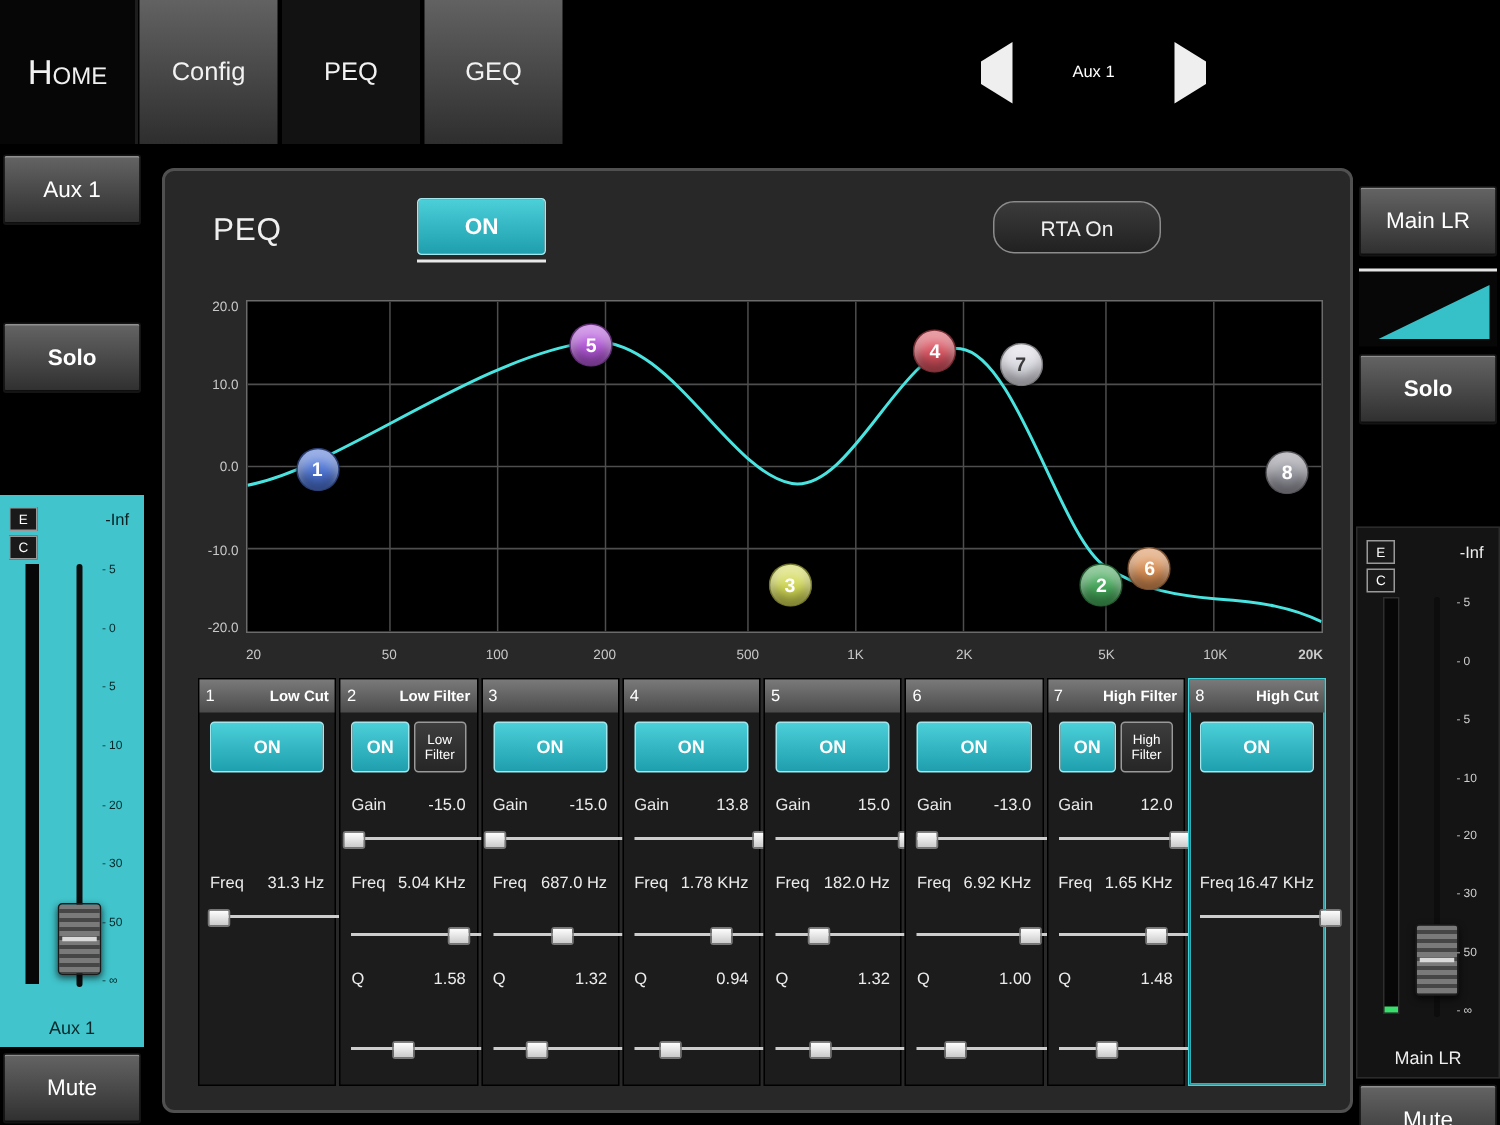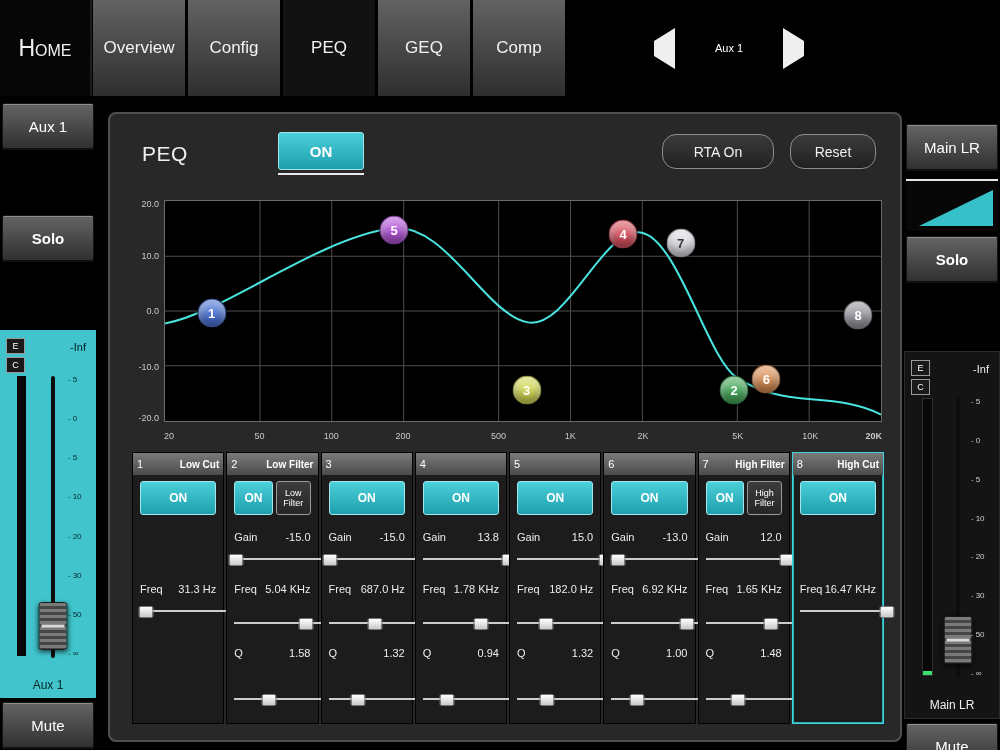--- a/index.html
+++ b/index.html
@@ -124,7 +124,6 @@
   <div class="topbar">
     <div class="home-btn">Home</div>
     <div class="tabs">
-      <div class="tab">Overview</div>
       <div class="tab">Config</div>
       <div class="tab active">PEQ</div>
       <div class="tab">GEQ</div>

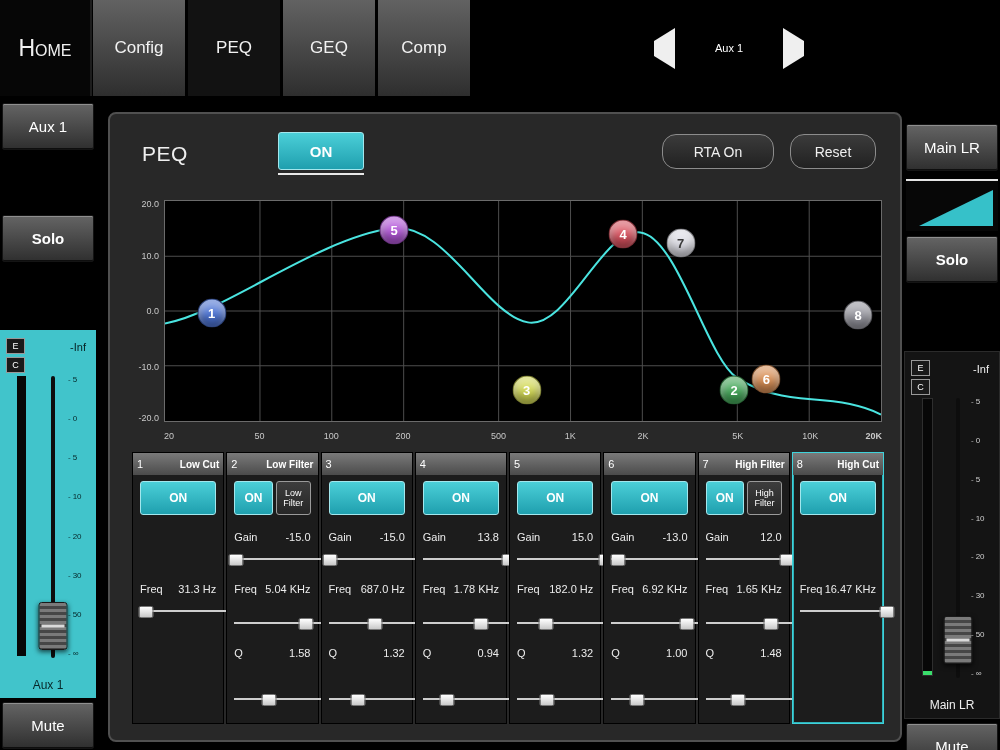--- a/index.html
+++ b/index.html
@@ -127,7 +127,6 @@
       <div class="tab">Config</div>
       <div class="tab active">PEQ</div>
       <div class="tab">GEQ</div>
-      <div class="tab">Comp</div>
     </div>
     <div class="channel-nav">
       <button class="nav-btn"><span class="tri tri-left"></span></button>

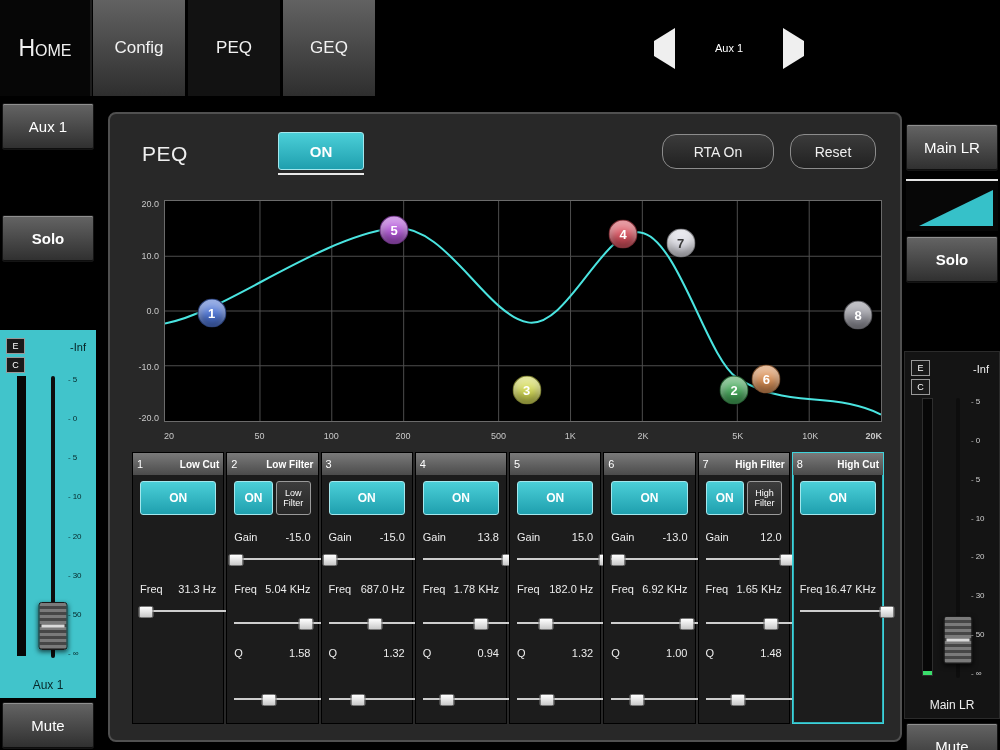--- a/index.html
+++ b/index.html
@@ -204,7 +204,6 @@
       <button class="teal-btn master-on">ON</button>
     </div>
     <button class="dark-btn rta-btn">RTA On</button>
-    <button class="dark-btn reset-btn">Reset</button>
 
     <div class="graph">
       <div class="y-labels">

